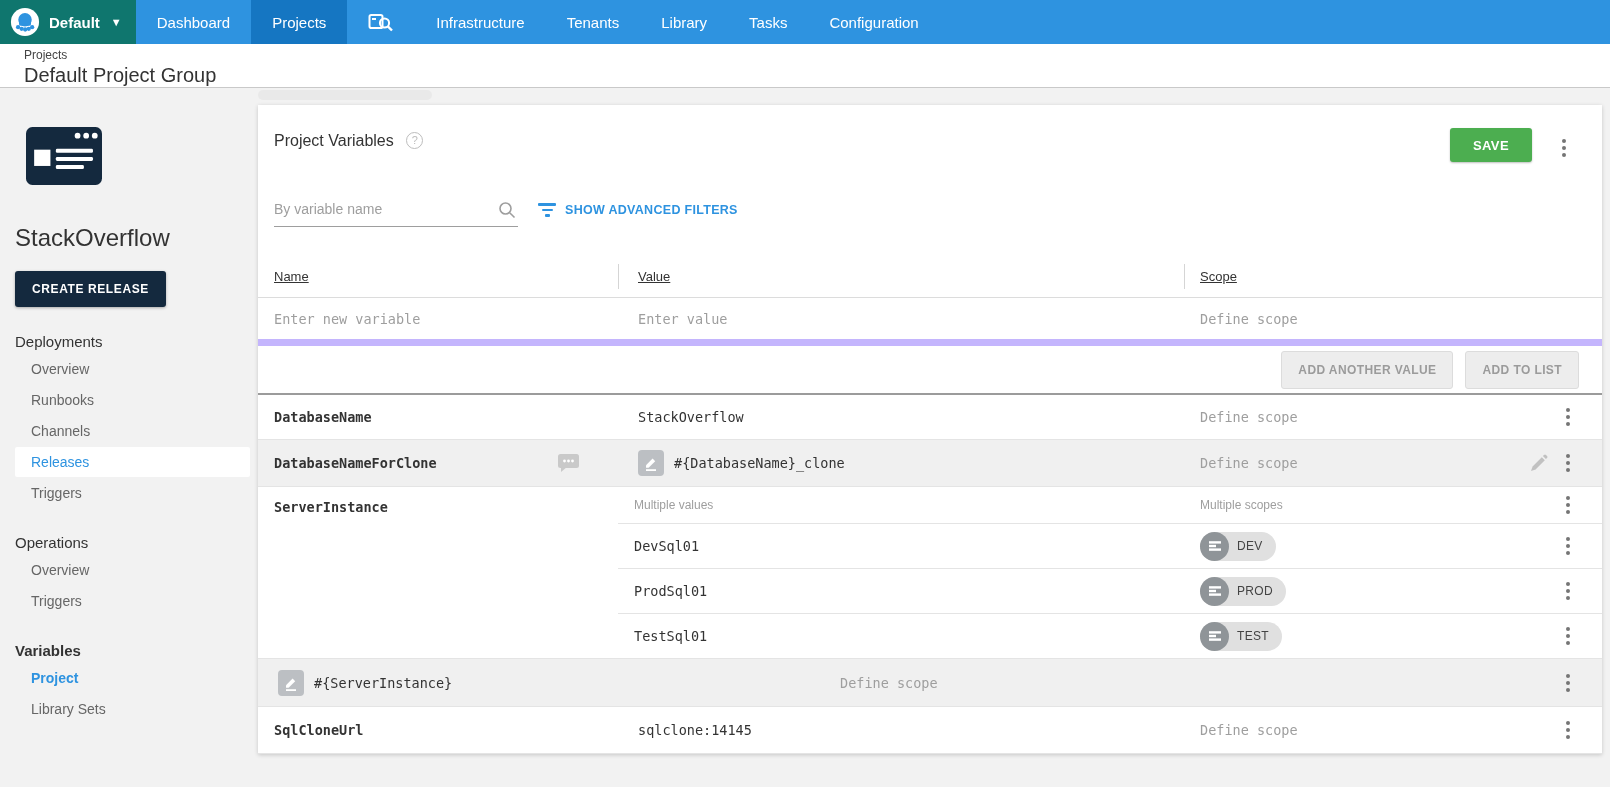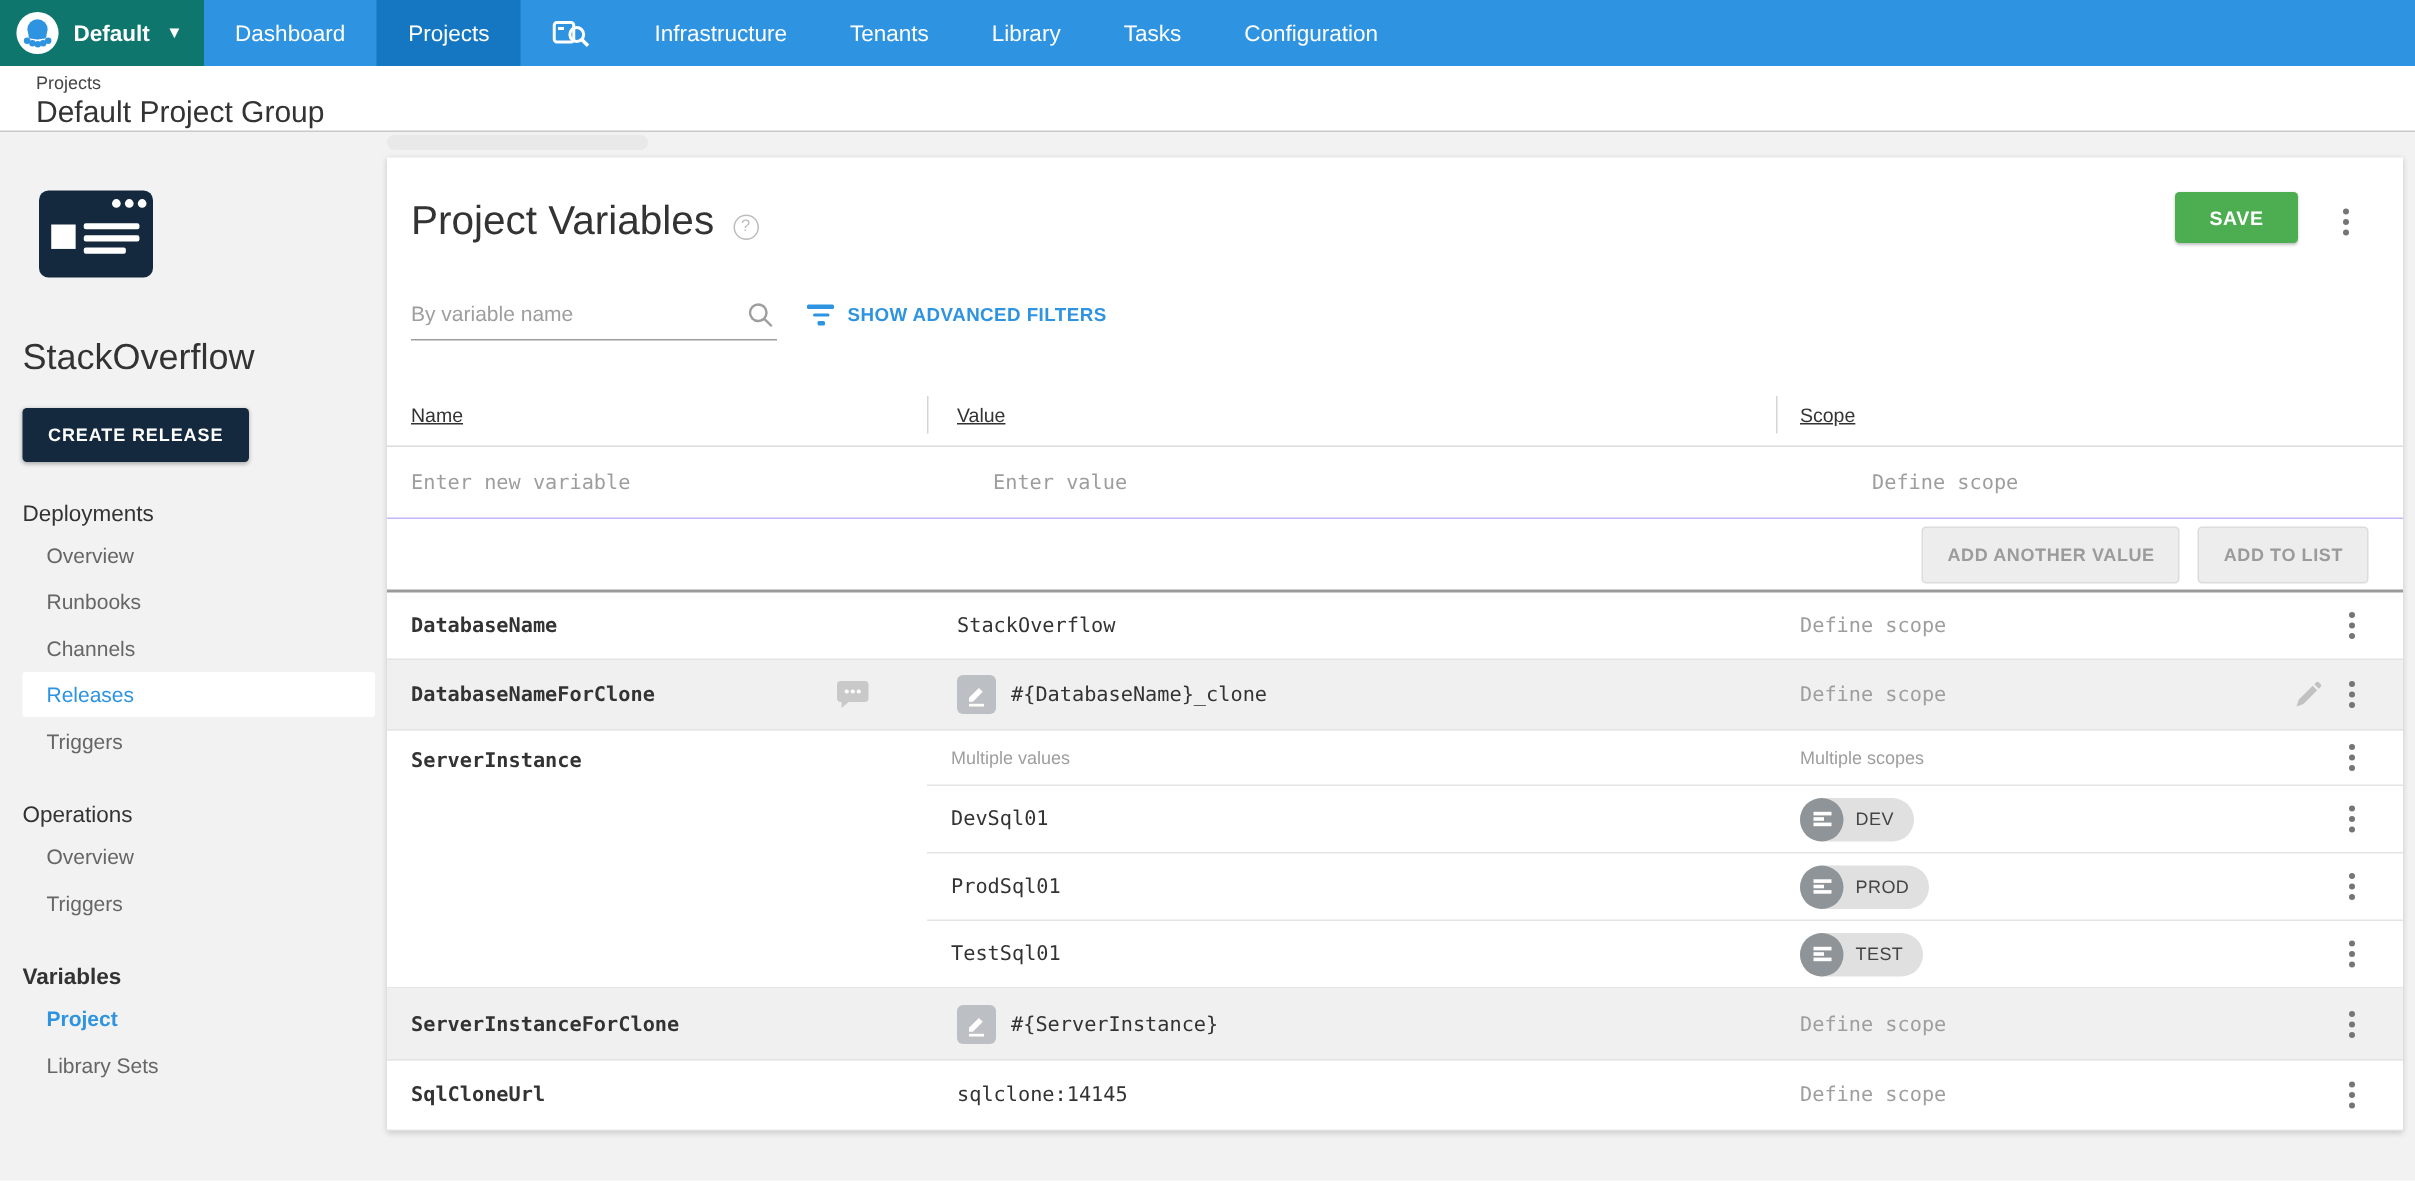--- a/index.html
+++ b/index.html
@@ -44,7 +44,7 @@
   .card { position:absolute; left:258px; top:17px; width:1344px; background:#fff;
       box-shadow:0 1px 4px rgba(0,0,0,.18); }
   .card-header { position:relative; height:90px; padding:27px 0 0 16px; }
-  .card-title { display:inline-block; font-size:27px; color:#333; font-weight:400; }
+  .card-title { display:inline-block; font-size:16px; color:#333; font-weight:400; }
   .help-icon { display:inline-block; vertical-align:2px; margin-left:8px; width:17px; height:17px; border:1px solid #bdbdbd;
       border-radius:50%; color:#bdbdbd; font-size:11px; line-height:15px; text-align:center; cursor:pointer; }
   .save-btn { position:absolute; right:70px; top:23px; width:82px; height:34px; background:#4cae50; color:#fff;

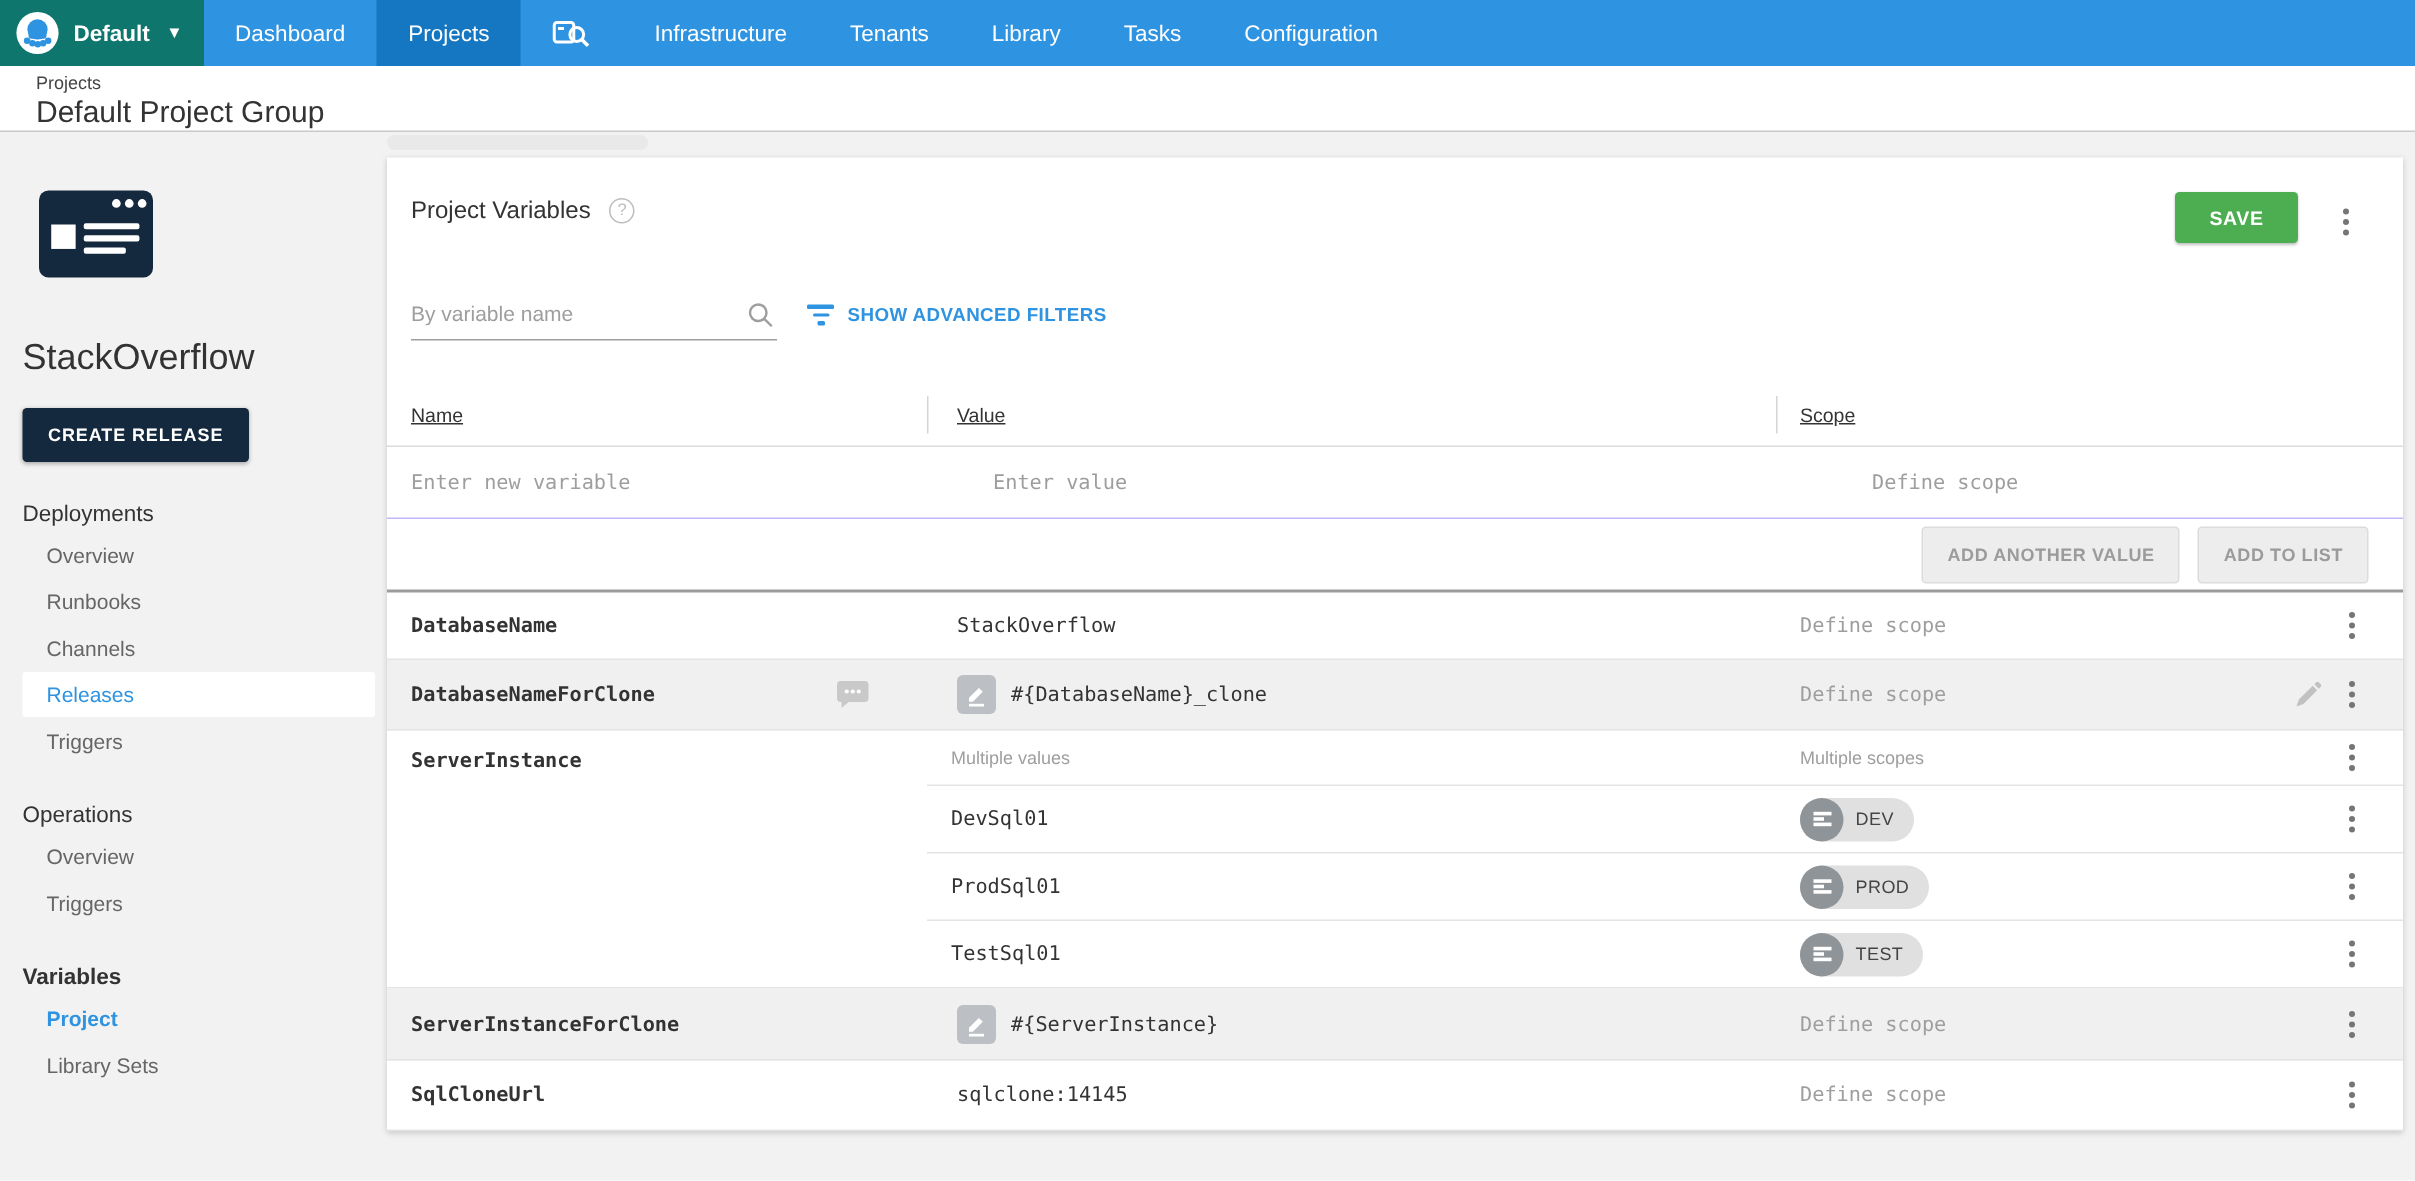--- a/index.html
+++ b/index.html
@@ -80,7 +80,7 @@
   .vsep { position:absolute; top:9px; height:25px; width:1px; background:#d5d5d5; }
   .vsep.v1 { left:360px; } .vsep.v2 { left:926px; }
 
-  .new-row { height:48px; border-bottom:1px solid #c4b5fd;gap:24px; }
+  .new-row { height:48px; border-bottom:7px solid #c4b5fd; }
   .cell-input { width:95%; border:none; outline:none; background:transparent; font-size:13.5px; color:#333; }
   .cell-input::placeholder { color:#9e9e9e; }
 

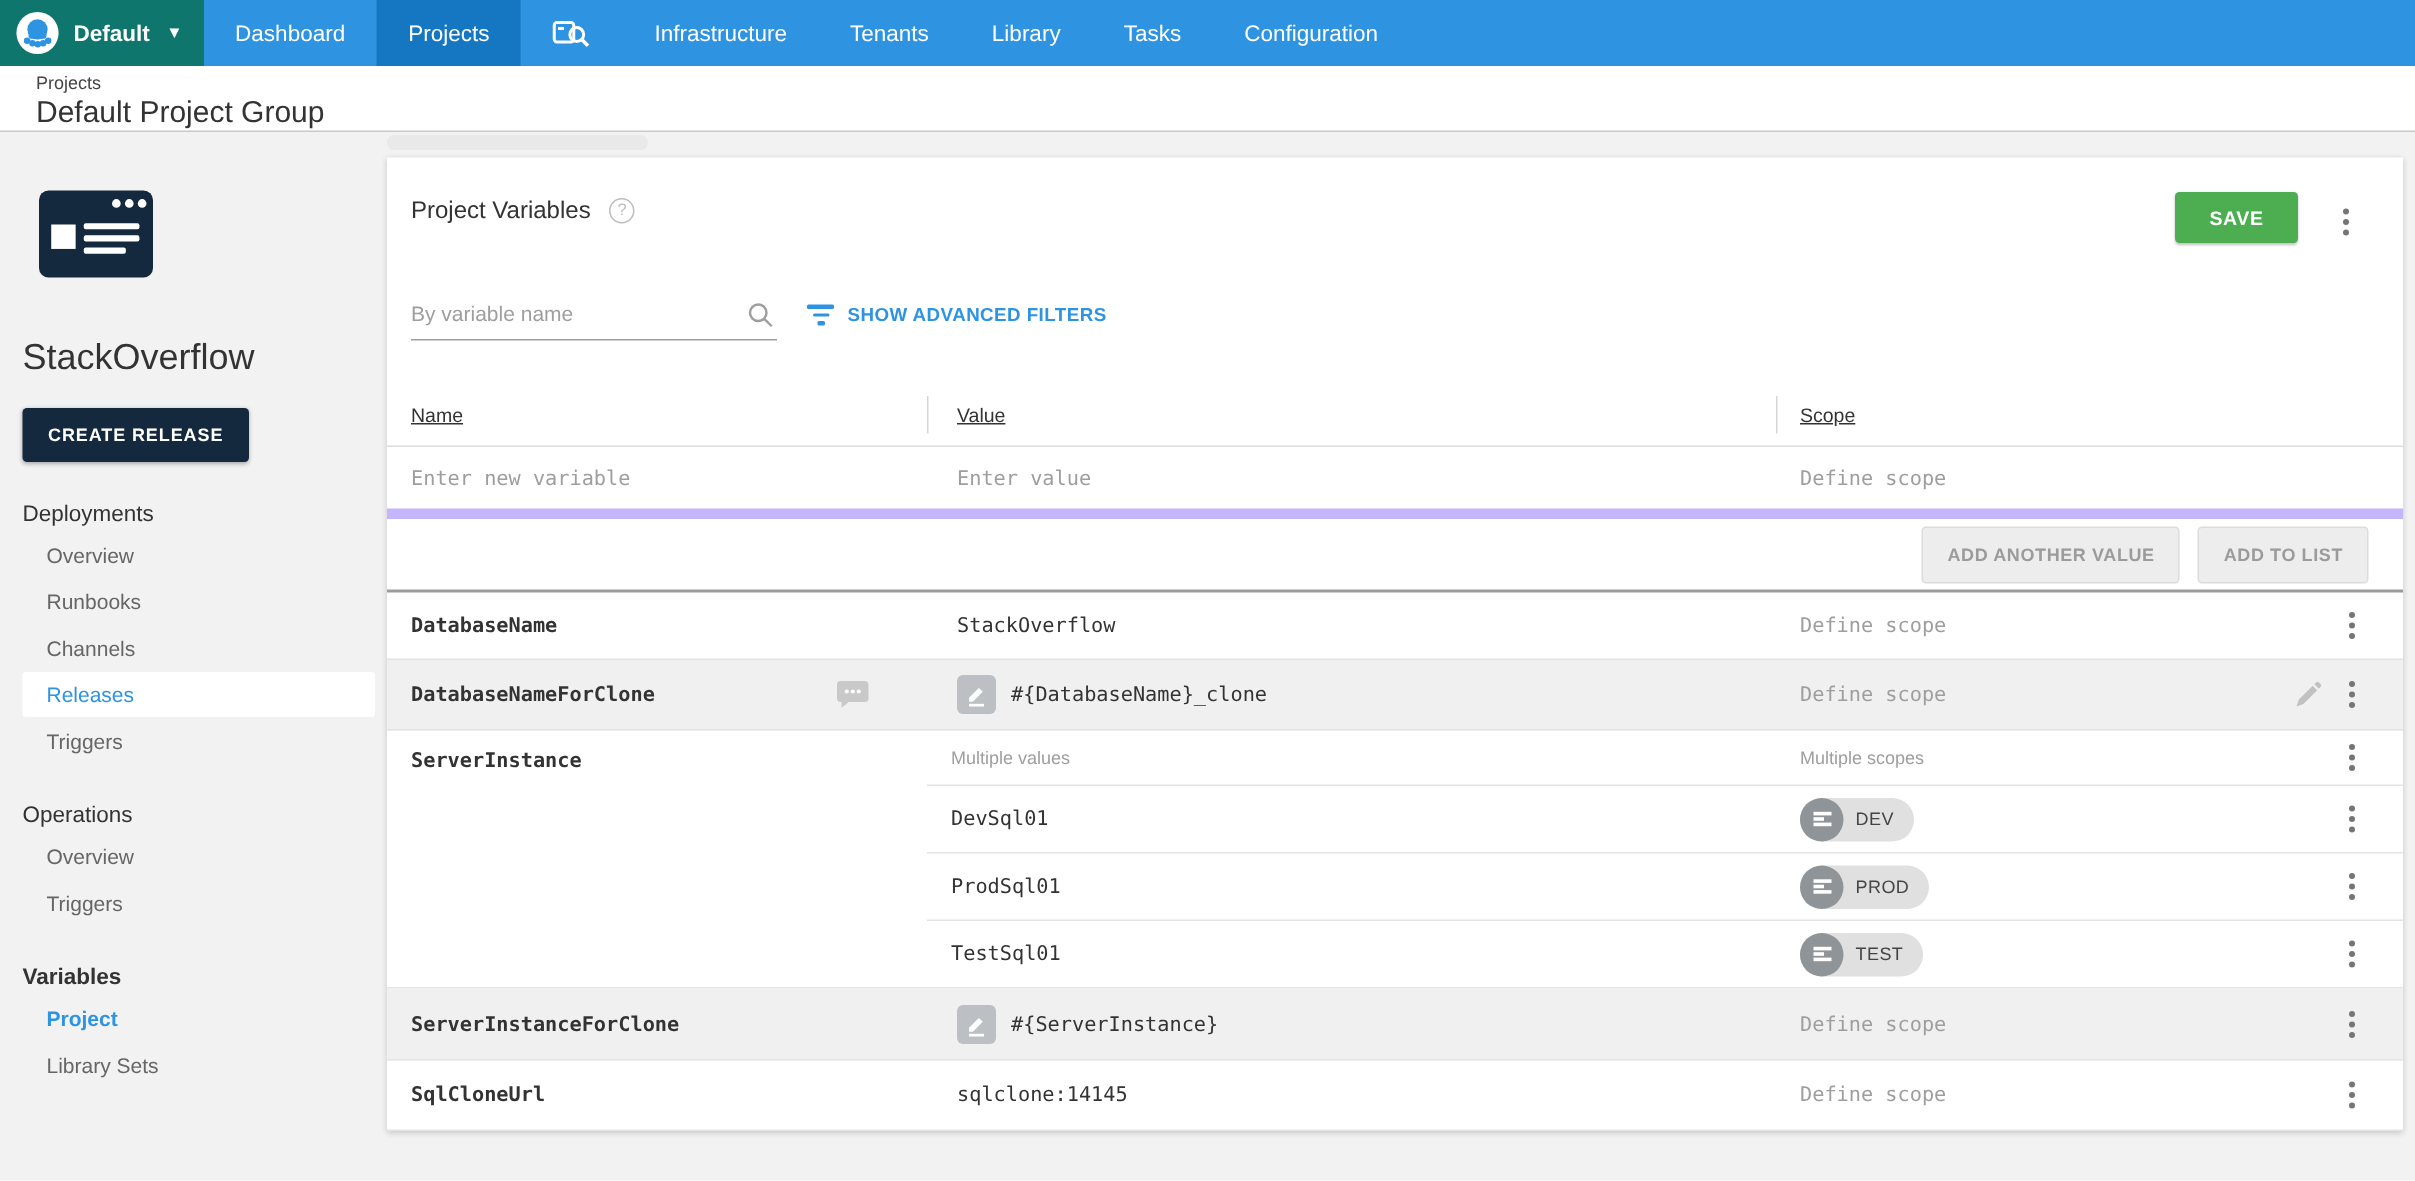--- a/index.html
+++ b/index.html
@@ -400,9 +400,6 @@
       </div>
 
       <div class="trow var-row shaded" style="min-height:48px;">
-        <div class="col-name">
-            <span class="name-text mono">ServerInstanceForClone</span>
-          </div>
         <div class="col-value">
           <svg class="bound-icon" width="26" height="26" viewBox="0 0 26 26">
             <rect x="0" y="0" width="26" height="26" rx="4" fill="#bcbfc3"></rect>

